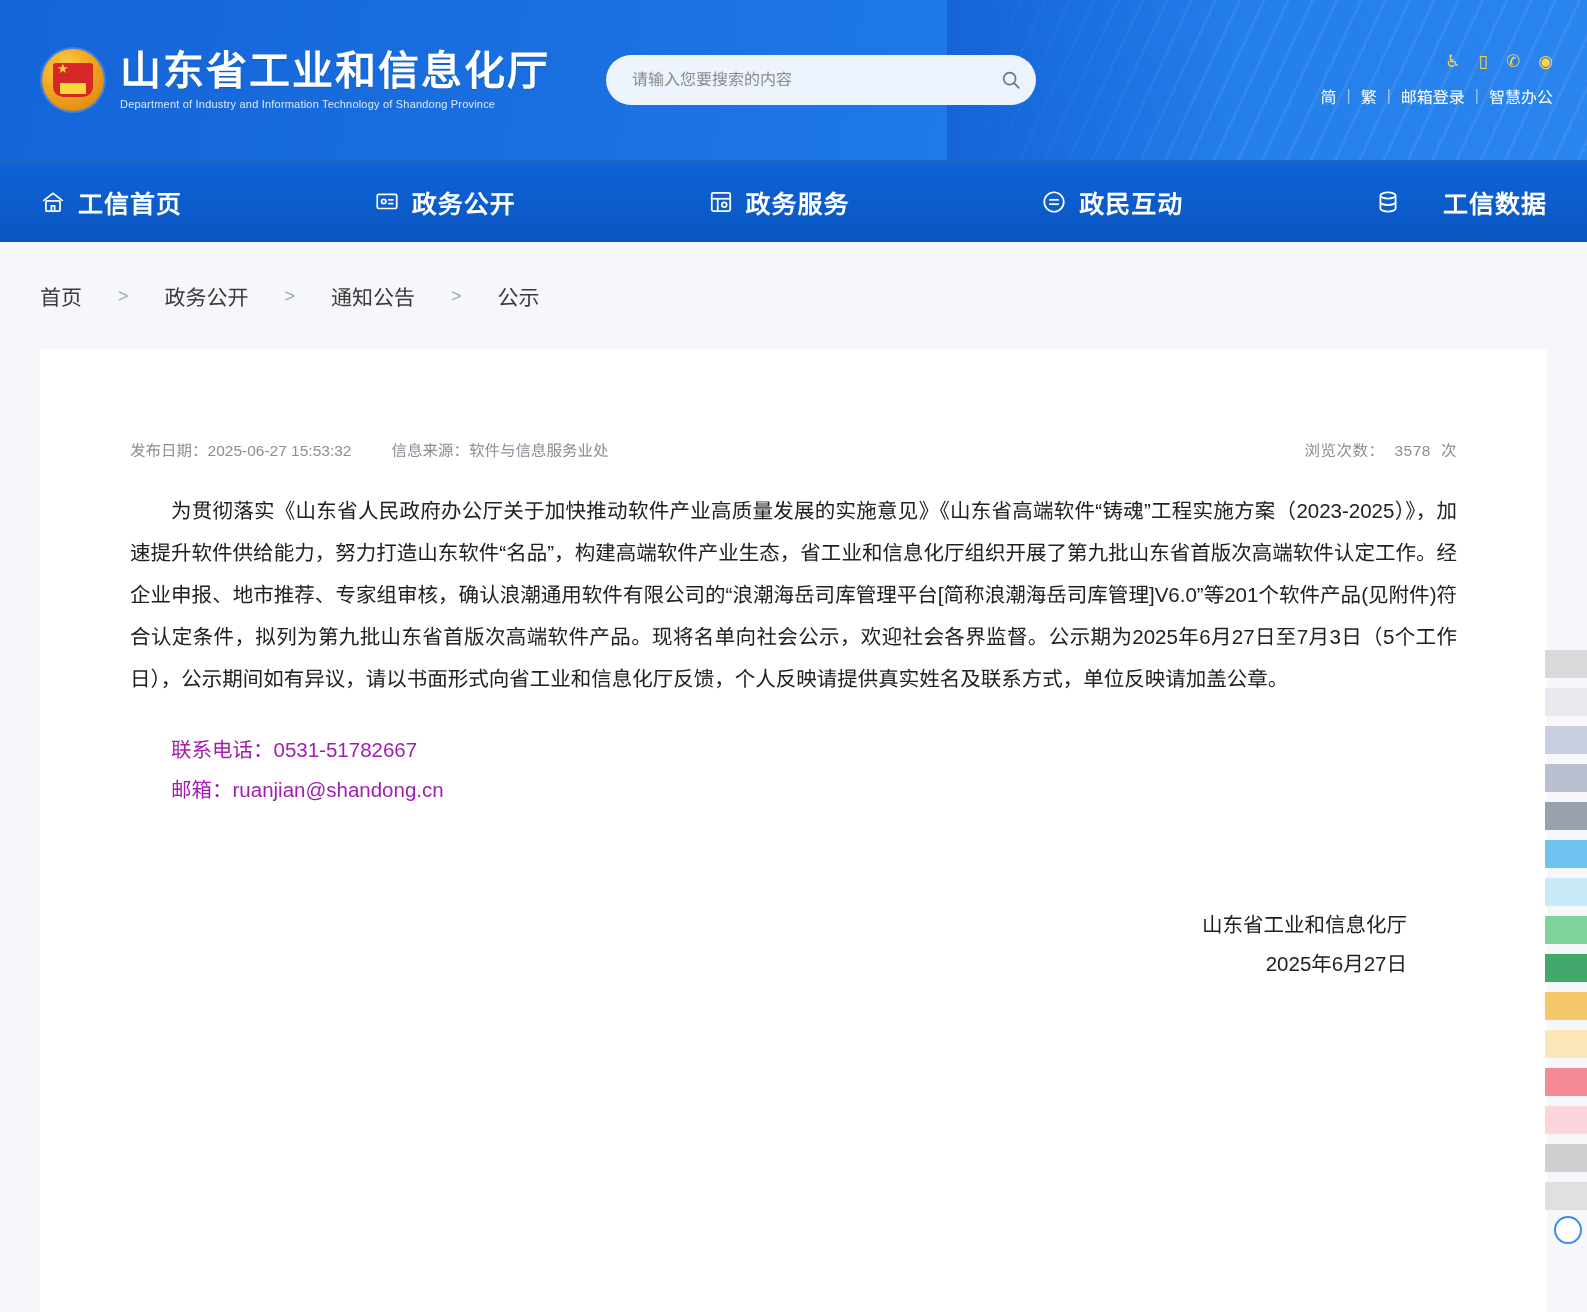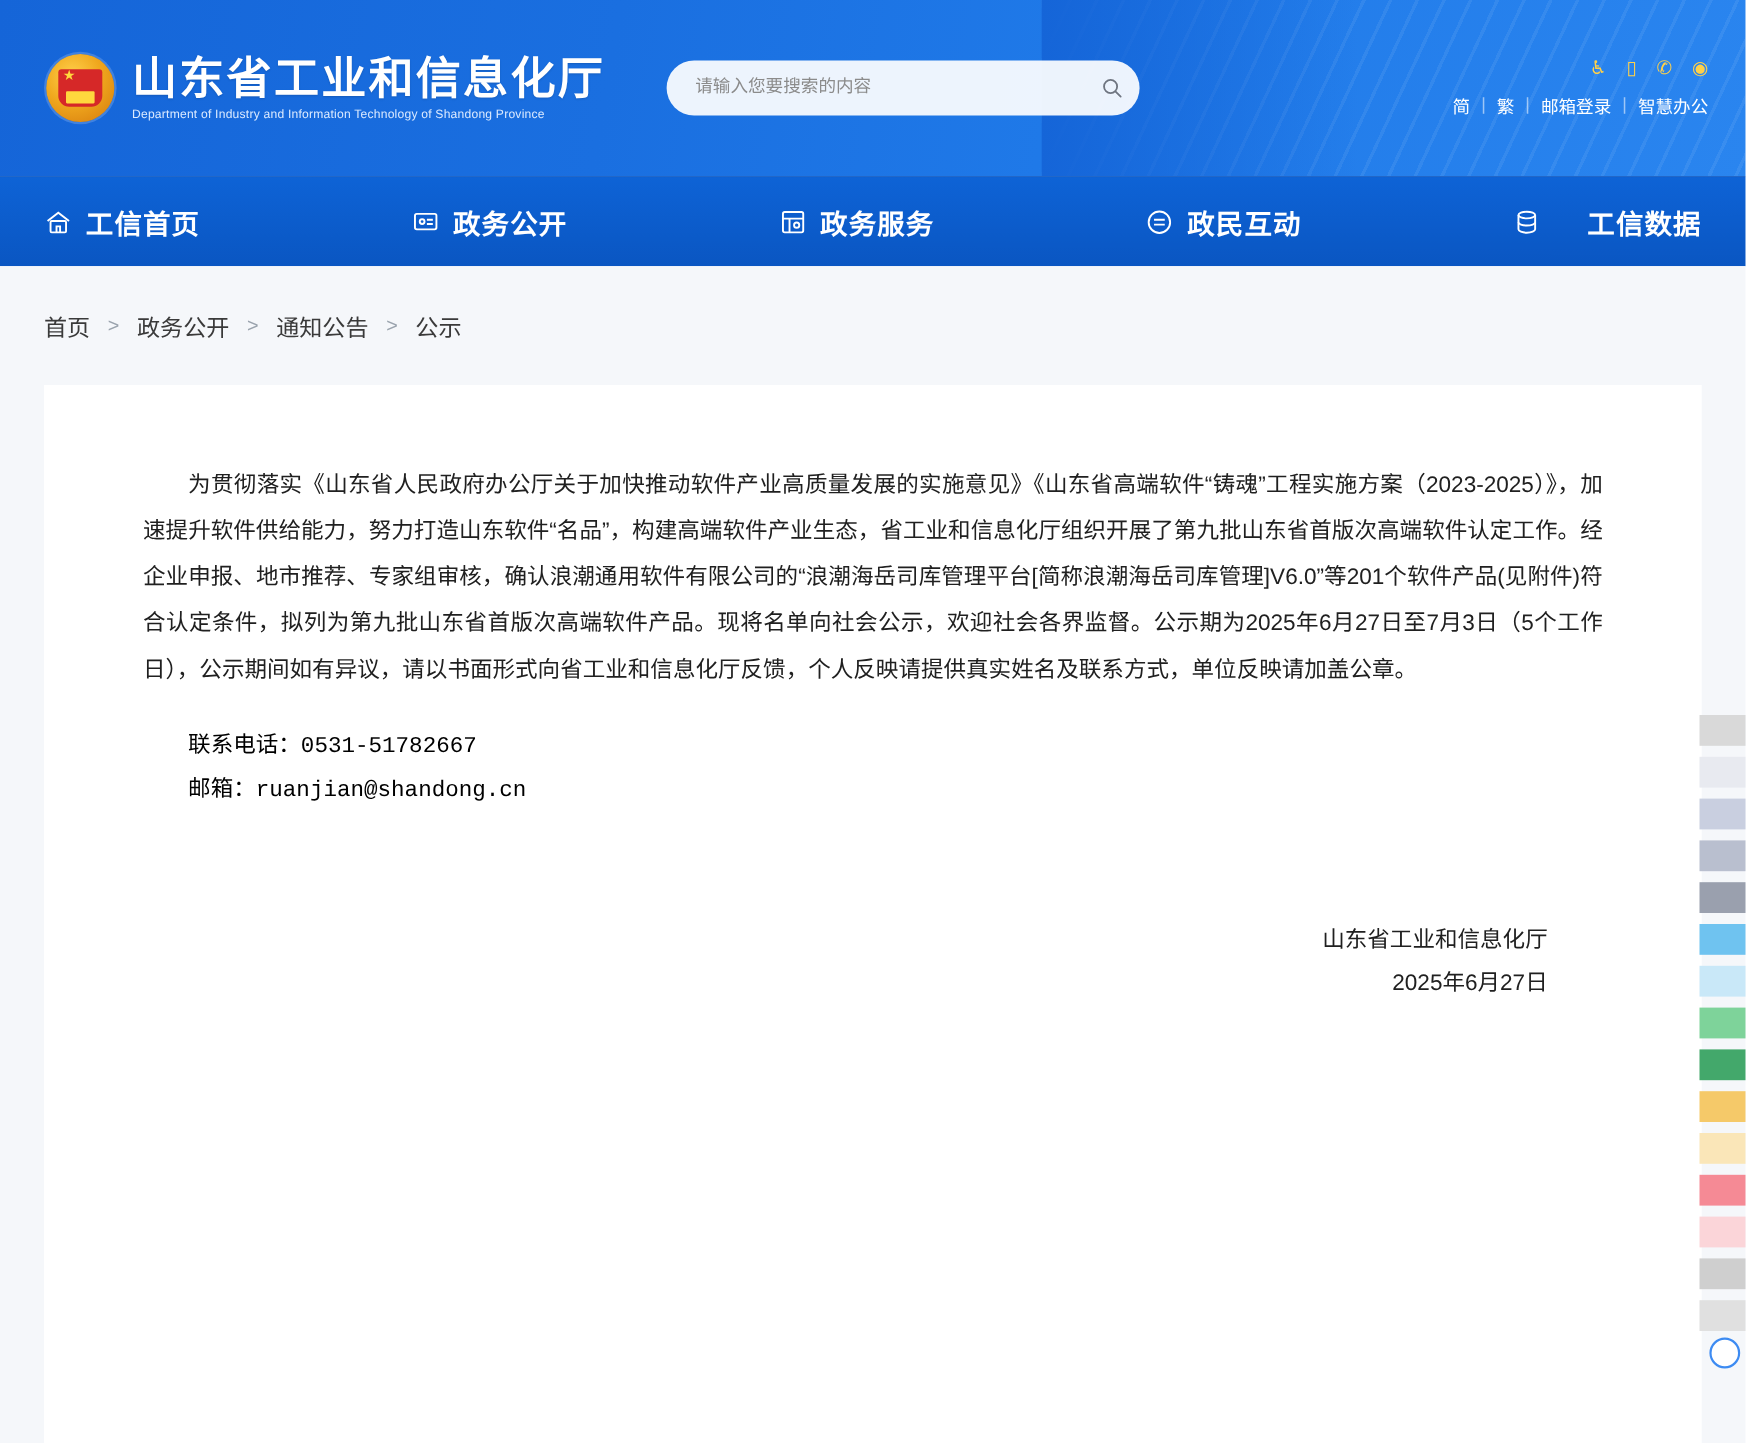--- a/index.html
+++ b/index.html
@@ -193,7 +193,7 @@
     align-items: center;
     font-size: 21px;
     color: #3a3a3a;
-    gap: 16px;
+    gap: 36px;
   }
   .crumb .c-item { cursor: pointer; }
   .crumb .c-sep { color: #9aa3ad; font-size: 18px; }

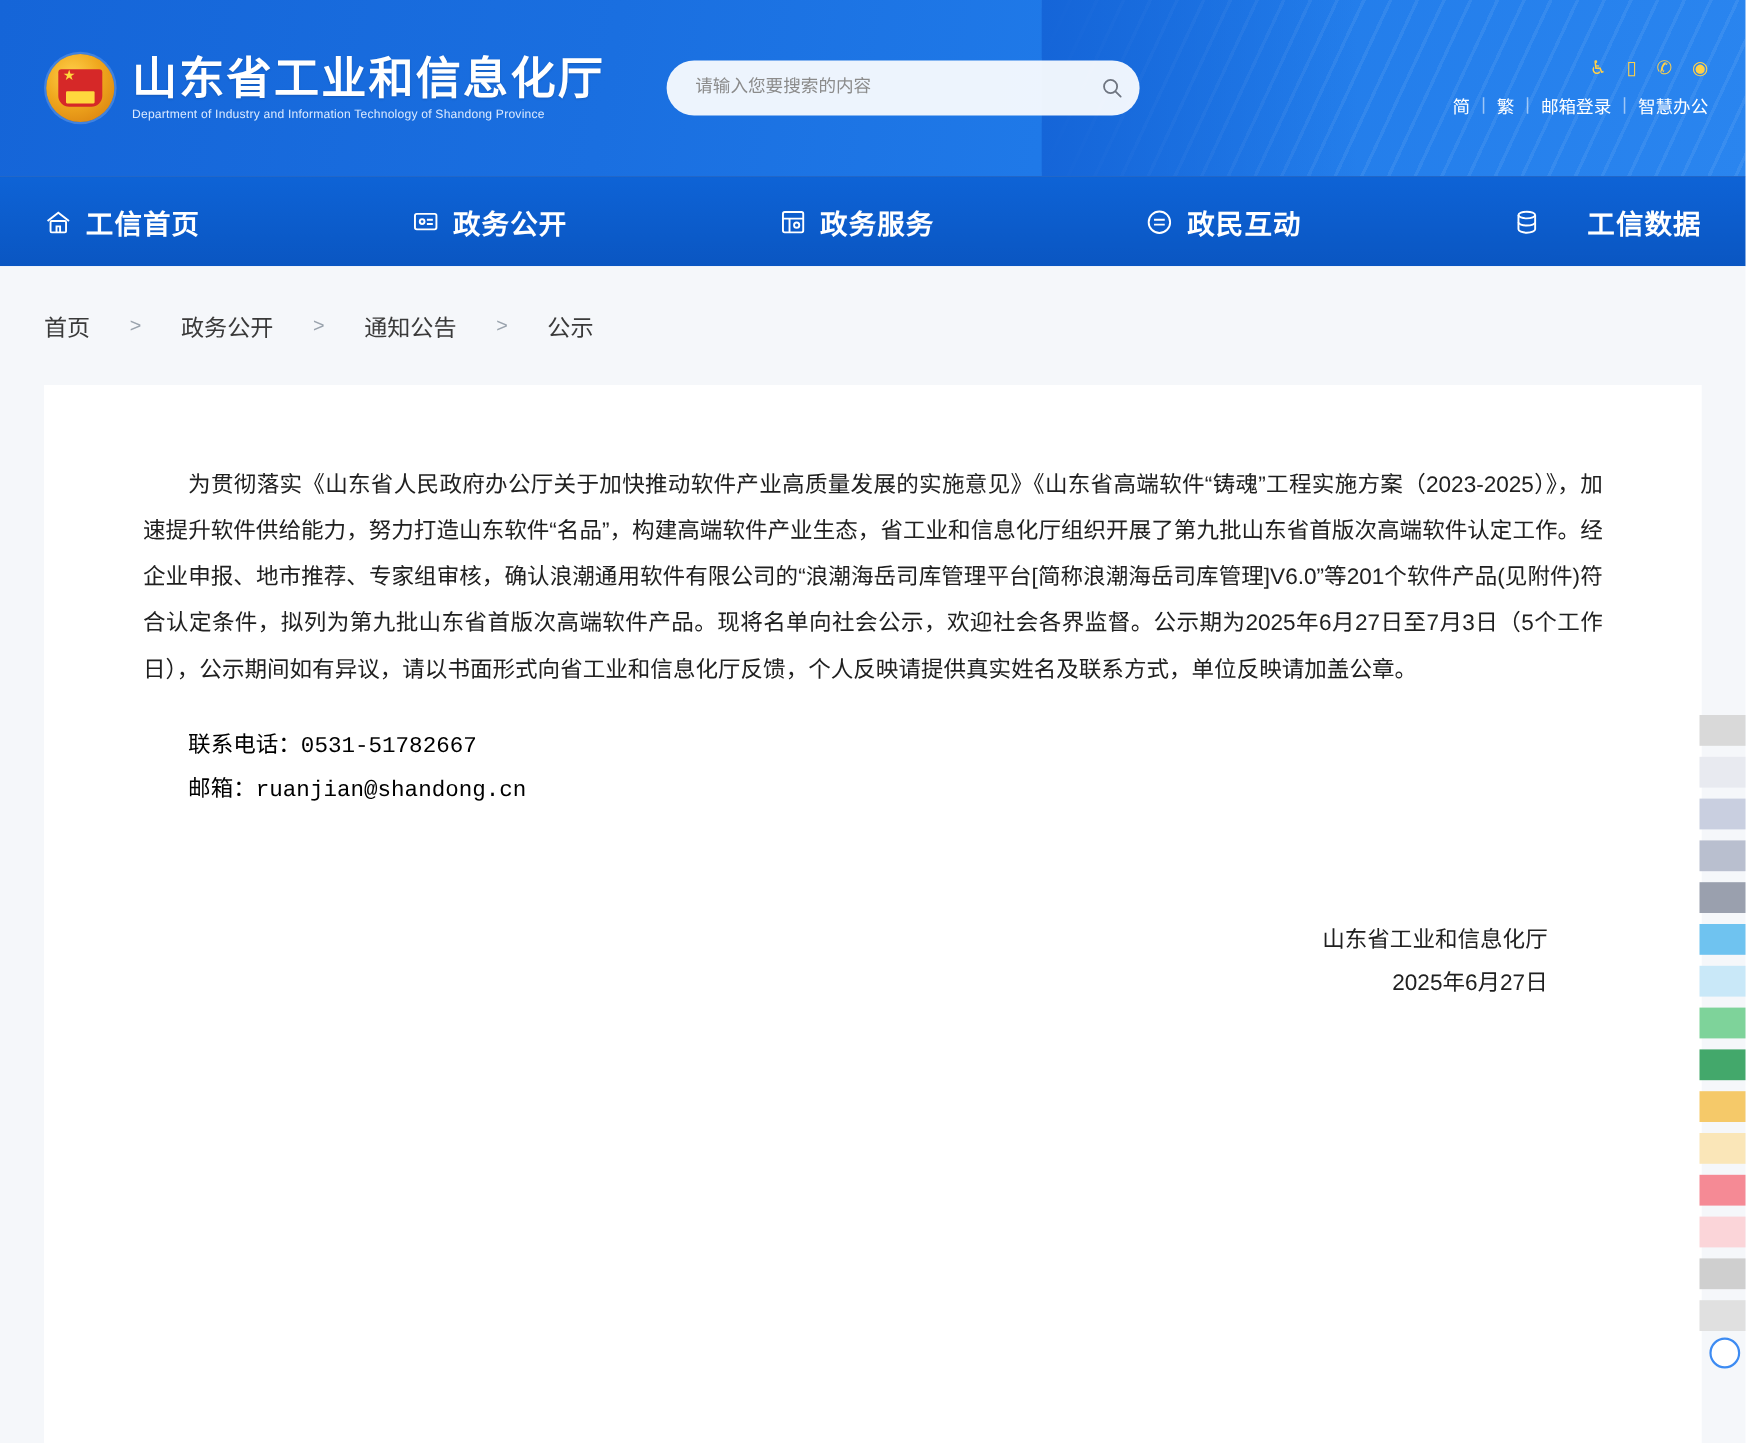--- a/index.html
+++ b/index.html
@@ -409,6 +409,11 @@
   <div class="card">
 
 
+    <div class="meta">
+      <span class="m-date"><span>发布日期：</span><span>2025-06-27 15:53:32</span></span>
+      <span class="m-src"><span>信息来源：</span><span>软件与信息服务业处</span></span>
+      <span class="m-views"><span>浏览次数：</span><span class="num">3578</span><span>次</span></span>
+    </div>
 
     <div class="body-text">
       <p class="indent">为贯彻落实《山东省人民政府办公厅关于加快推动软件产业高质量发展的实施意见》《山东省高端软件“铸魂”工程实施方案（2023-2025）》，加速提升软件供给能力，努力打造山东软件“名品”，构建高端软件产业生态，省工业和信息化厅组织开展了第九批山东省首版次高端软件认定工作。经企业申报、地市推荐、专家组审核，确认浪潮通用软件有限公司的“浪潮海岳司库管理平台[简称浪潮海岳司库管理]V6.0”等201个软件产品(见附件)符合认定条件，拟列为第九批山东省首版次高端软件产品。现将名单向社会公示，欢迎社会各界监督。公示期为2025年6月27日至7月3日（5个工作日），公示期间如有异议，请以书面形式向省工业和信息化厅反馈，个人反映请提供真实姓名及联系方式，单位反映请加盖公章。</p>

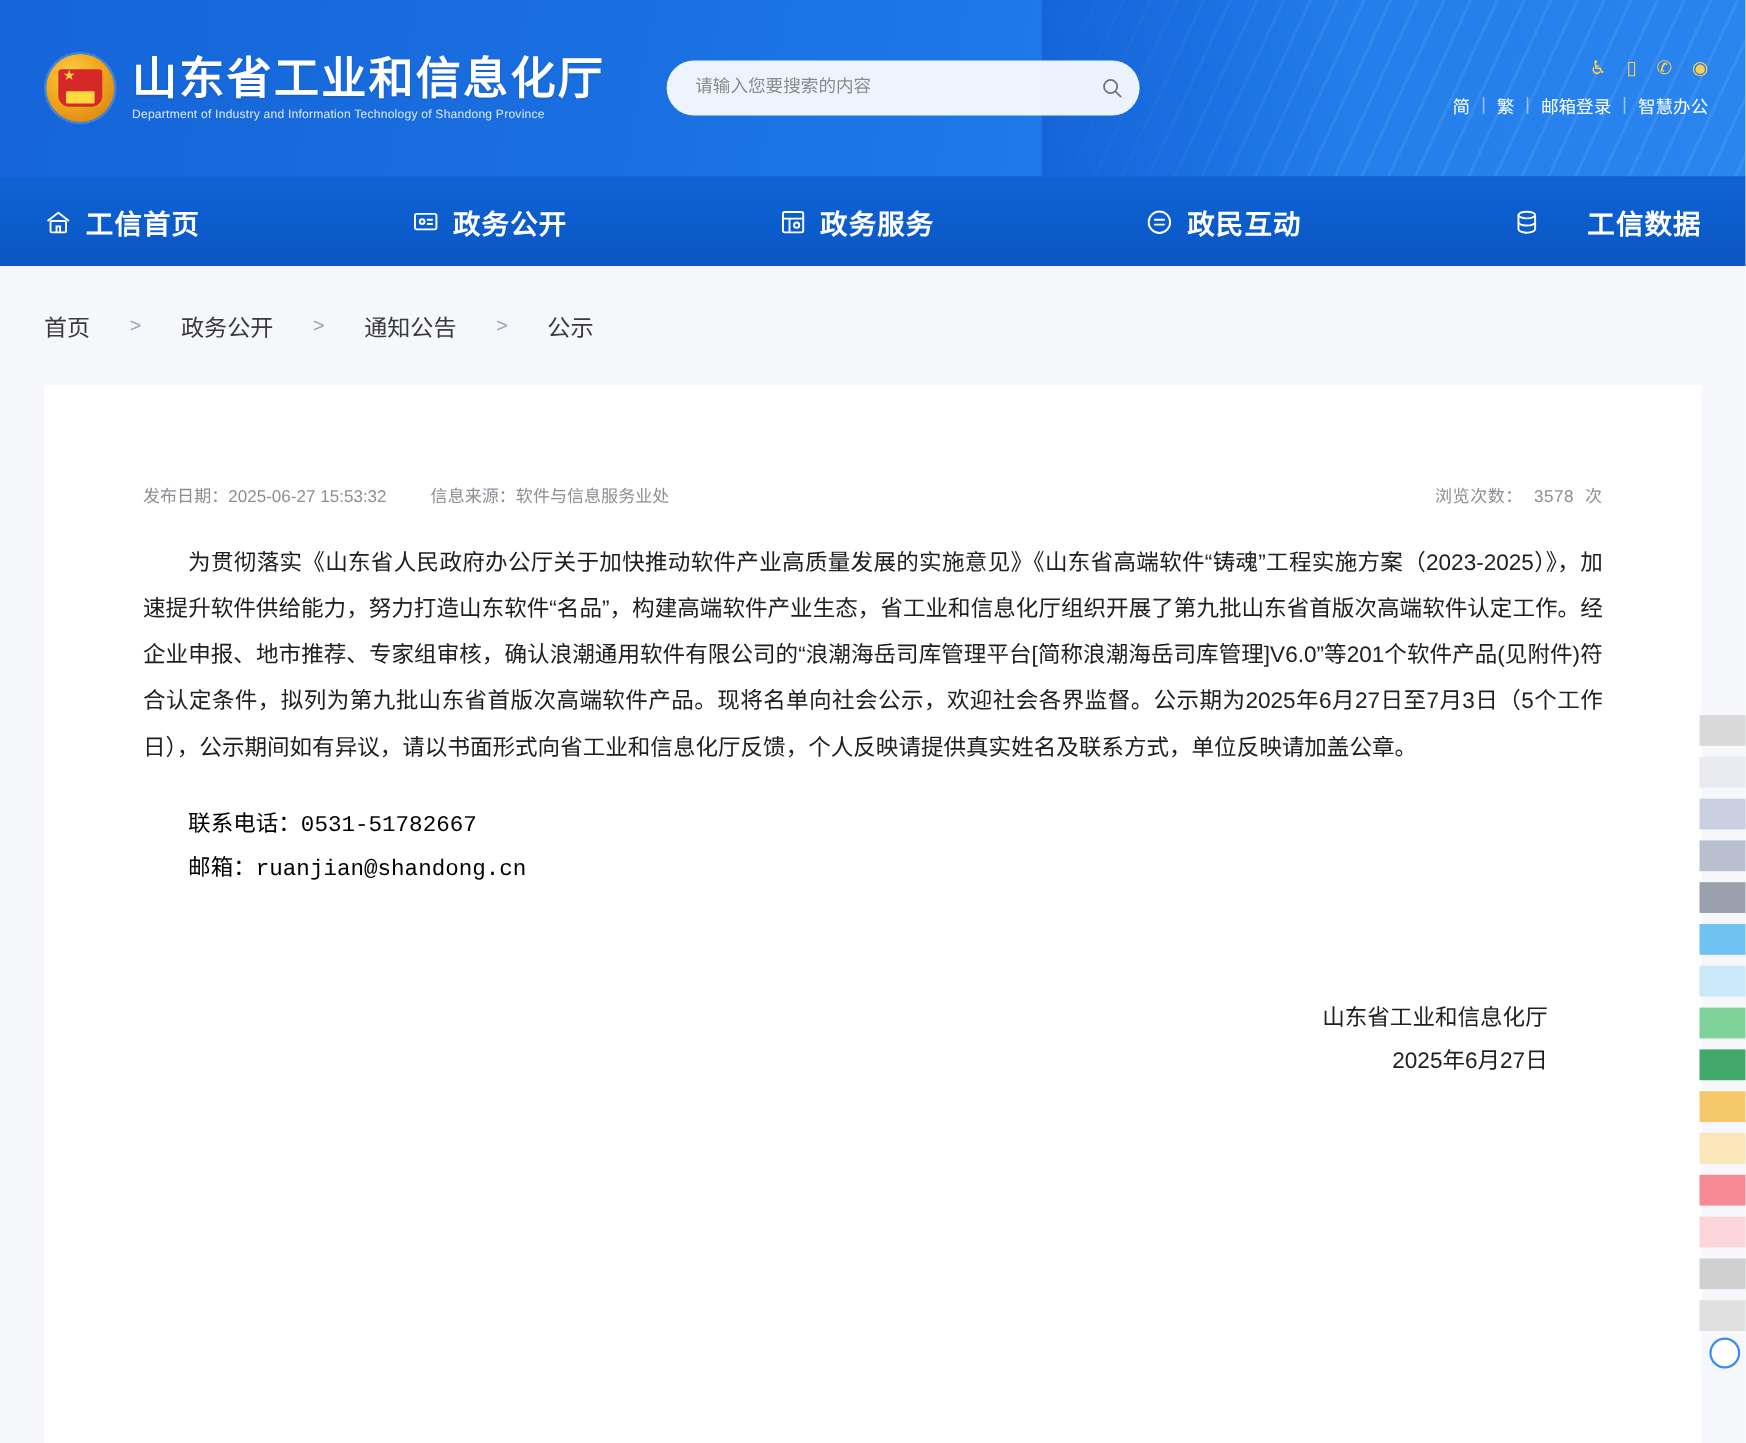--- a/index.html
+++ b/index.html
@@ -246,9 +246,8 @@
     margin-top: 30px;
     font-size: 20.5px;
     line-height: 1.95;
-    color: #000000;
+    color: #a21caf;
     padding-left: 2em;
-    font-family: Liberation Mono, monospace;
   }
   .attach {
     margin-top: 36px;

